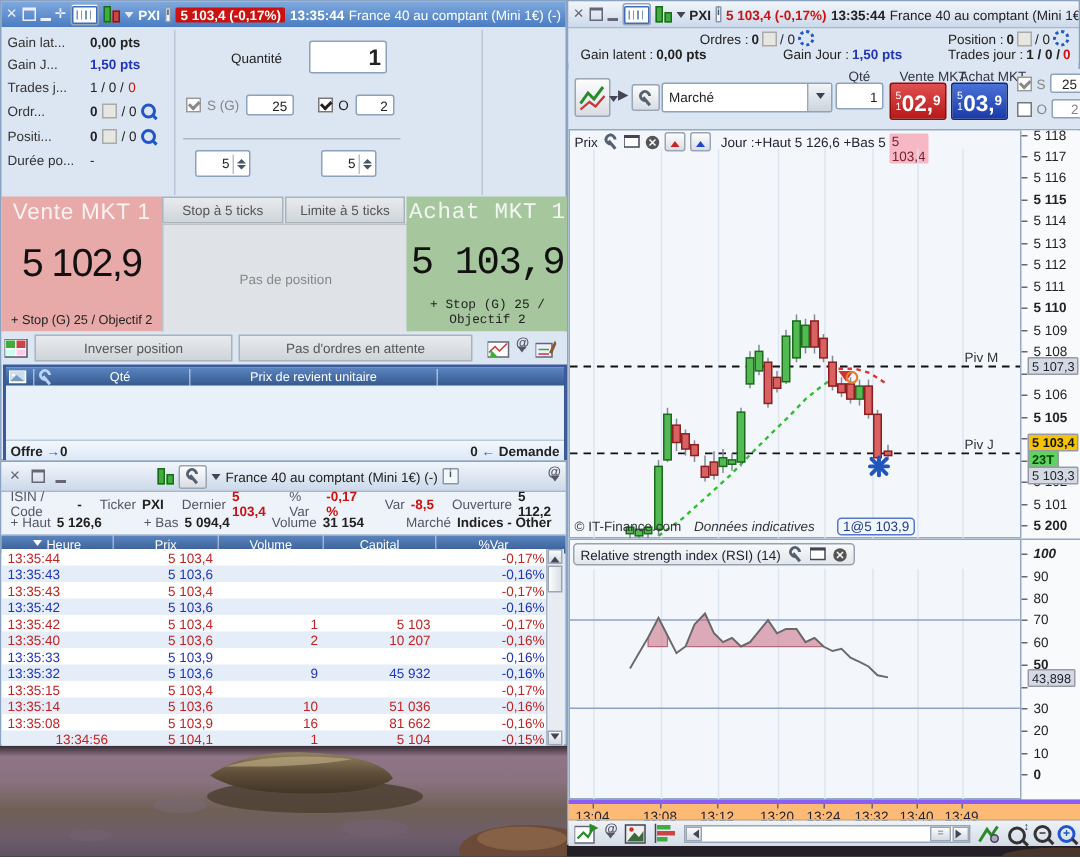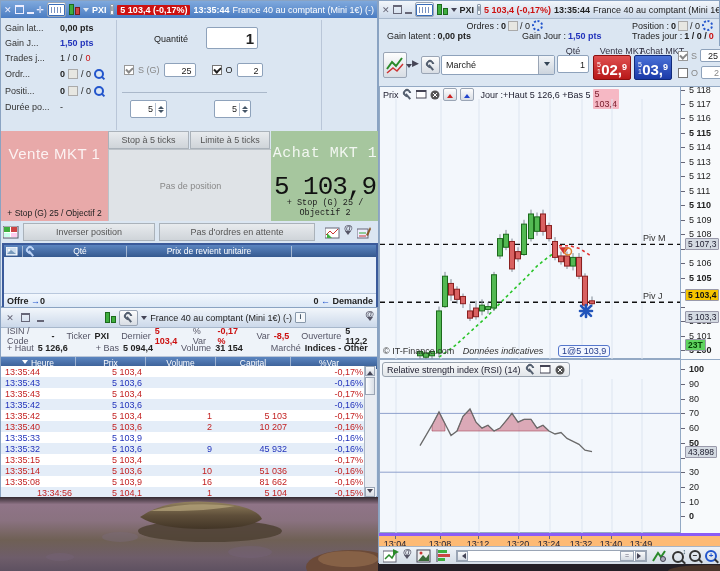--- a/index.html
+++ b/index.html
@@ -62,7 +62,7 @@
         display:flex;align-items:center;justify-content:center;box-sizing:border-box;}
   .sell-panel{background:#e8a9a9;}
   .buy-panel{background:#a6c69e;font-family:Liberation Mono, monospace;}
-  .side-title{font-size:15px;color:rgba(255,255,255,.85);text-align:center;padding-top:14px;letter-spacing:.5px;}
+  .side-title{font-size:15px;color:rgba(255,255,255,.85);text-align:center;padding-top:2px;letter-spacing:.5px;}
   .side-price{font-size:26px;color:#111;text-align:center;margin-top:10px;letter-spacing:-1px;}
   .side-note{position:absolute;bottom:3px;width:100%;text-align:center;font-size:8.5px;color:#222;}
   .flat-area{background:#dfe3e7;border:1px solid #bcc2c8;color:#888;display:flex;align-items:center;justify-content:center;}

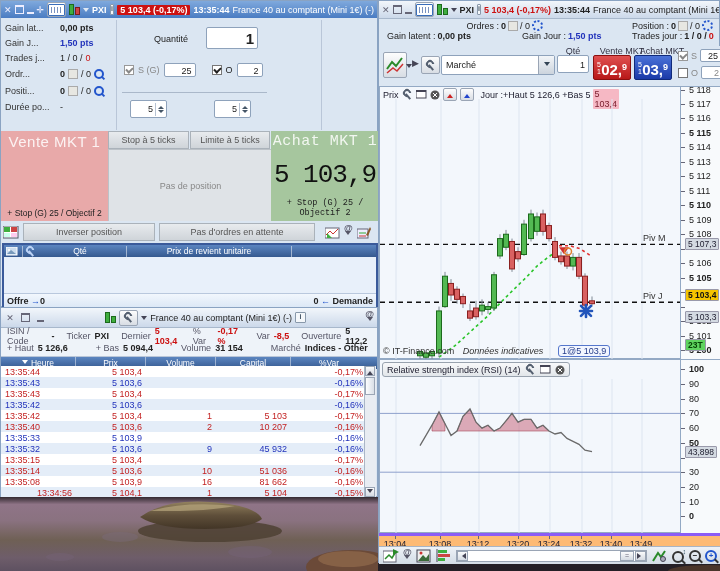--- a/index.html
+++ b/index.html
@@ -252,6 +252,7 @@
 
     <div class="sell-panel abs" style="left:0;top:130px;width:107px;height:90px">
       <div class="side-title">Vente MKT 1</div>
+      <div class="side-price">5 102,9</div>
       <div class="side-note">+ Stop (G) 25 / Objectif 2</div>
     </div>
     <div class="flat-area abs" style="left:107px;top:148px;width:163px;height:72px">Pas de position</div>

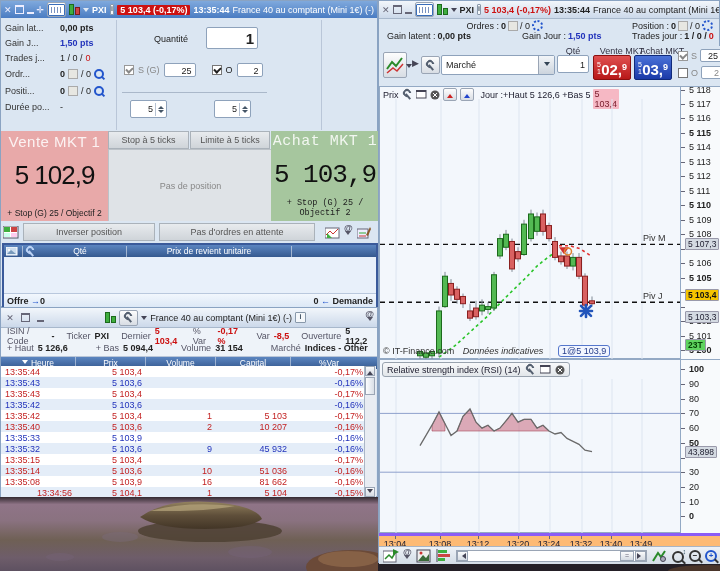--- a/index.html
+++ b/index.html
@@ -709,7 +709,7 @@
           <span class="axis-lab" style="top: -2.46px;">5 118</span>
           <span class="axis-badge b-gray" style="top: 151.369px;">5 107,3</span>
           <span class="axis-badge b-yellow" style="top: 201.802px;">5 103,4</span>
-          <span class="axis-badge b-green" style="top: 212.802px; margin-top: 39px;">23T</span>
+          <span class="axis-badge b-green" style="top: 212.802px;">23T</span>
           <span class="axis-badge b-gray" style="top: 224.249px;">5 103,3</span>
         </div>
       <div class="abs" style="left:3px;bottom:2px;color:#333">

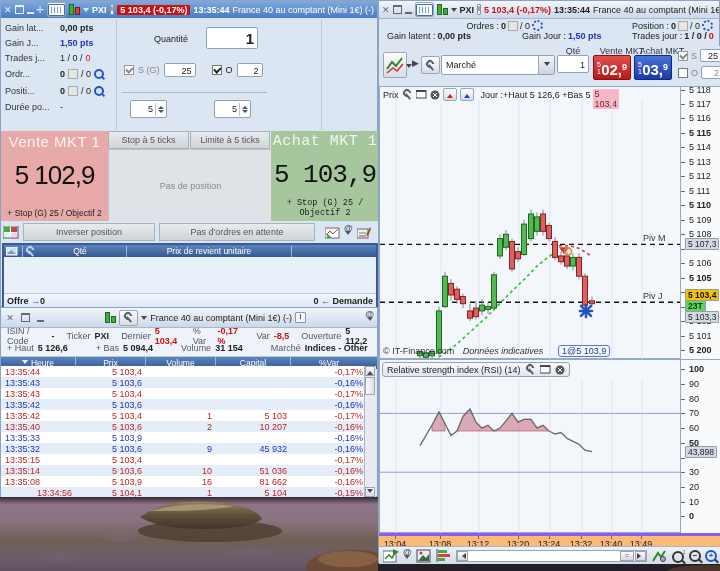--- a/index.html
+++ b/index.html
@@ -768,7 +768,7 @@
           <div class="axis-tick" style="top: 24px;"></div>
           <span class="axis-lab" style="top: 19px;">90</span>
           <div class="axis-tick" style="top: 9.3px;"></div>
-          <span class="axis-lab bold" style="top: 4.3px;">100</span>
+          <span class="axis-lab bold" style="top: 4.3px; font-style: italic;">100</span>
           <span class="axis-badge b-gray" style="top: 85.767px;">43,898</span>
         </div>
     </div>

